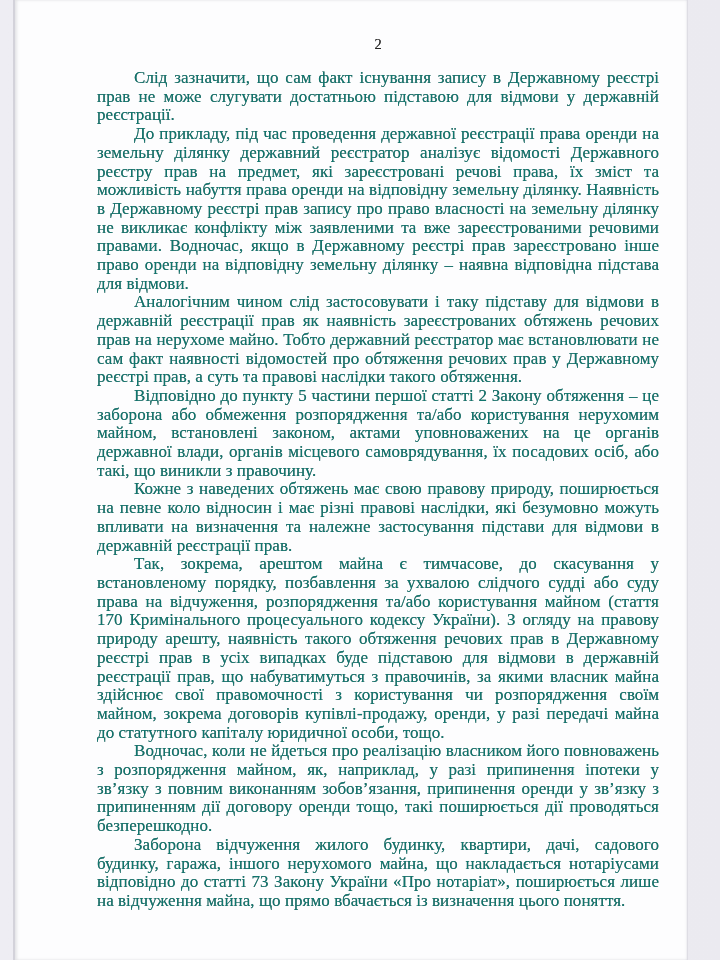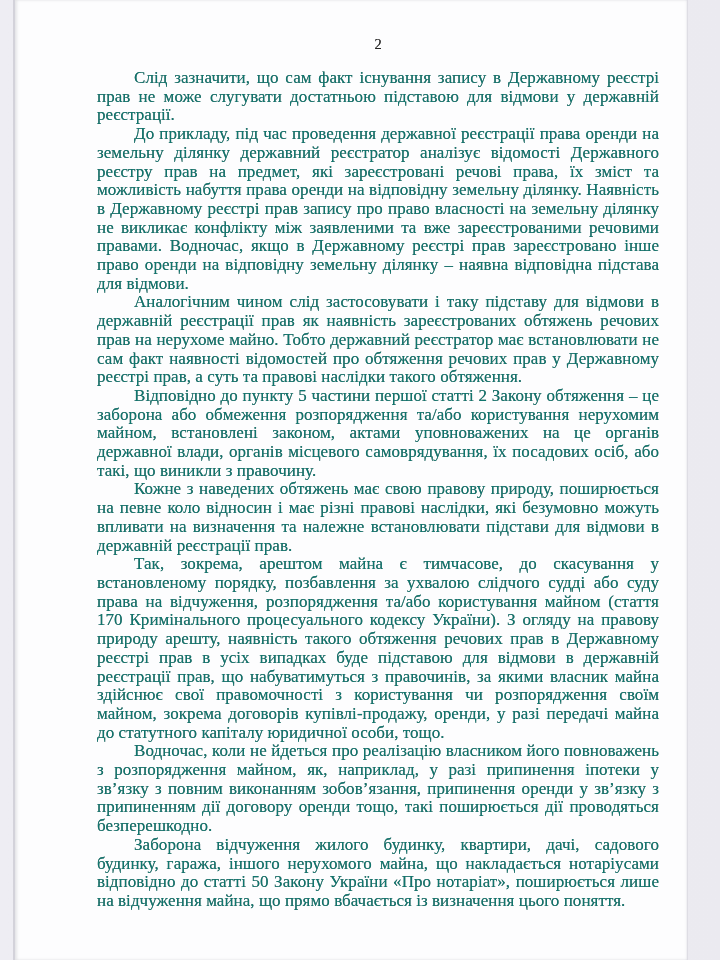--- a/index.html
+++ b/index.html
@@ -78,7 +78,7 @@
           <p>До прикладу, під час проведення державної реєстрації права оренди на земельну ділянку державний реєстратор аналізує відомості Державного реєстру прав на предмет, які зареєстровані речові права, їх зміст та можливість набуття права оренди на відповідну земельну ділянку. Наявність в Державному реєстрі прав запису про право власності на земельну ділянку не викликає конфлікту між заявленими та вже зареєстрованими речовими правами. Водночас, якщо в Державному реєстрі прав зареєстровано інше право оренди на відповідну земельну ділянку – наявна відповідна підстава для відмови.</p>
           <p>Аналогічним чином слід застосовувати і таку підставу для відмови в державній реєстрації прав як наявність зареєстрованих обтяжень речових прав на нерухоме майно. Тобто державний реєстратор має встановлювати не сам факт наявності відомостей про обтяження речових прав у Державному реєстрі прав, а суть та правові наслідки такого обтяження.</p>
           <p>Відповідно до пункту 5 частини першої статті 2 Закону обтяження – це заборона або обмеження розпорядження та/або користування нерухомим майном, встановлені законом, актами уповноважених на це органів державної влади, органів місцевого самоврядування, їх посадових осіб, або такі, що виникли з правочину.</p>
-          <p>Кожне з наведених обтяжень має свою правову природу, поширюється на певне коло відносин і має різні правові наслідки, які безумовно можуть впливати на визначення та належне встановлювати підстави для відмови в державній реєстрації прав.</p>
+          <p>Кожне з наведених обтяжень має свою правову природу, поширюється на певне коло відносин і має різні правові наслідки, які безумовно можуть впливати на визначення та належне застосування підстави для відмови в державній реєстрації прав.</p>
           <p>Так, зокрема, арештом майна є тимчасове, до скасування у встановленому порядку, позбавлення за ухвалою слідчого судді або суду права на відчуження, розпорядження та/або користування майном (стаття 170 Кримінального процесуального кодексу України). З огляду на правову природу арешту, наявність такого обтяження речових прав в Державному реєстрі прав в усіх випадках буде підставою для відмови в державній реєстрації прав, що набуватимуться з правочинів, за якими власник майна здійснює свої правомочності з користування чи розпорядження своїм майном, зокрема договорів купівлі-продажу, оренди, у разі передачі майна до статутного капіталу юридичної особи, тощо.</p>
           <p>Водночас, коли не йдеться про реалізацію власником його повноважень з розпорядження майном, як, наприклад, у разі припинення іпотеки у зв’язку з повним виконанням зобов’язання, припинення оренди у зв’язку з припиненням дії договору оренди тощо, такі поширюється дії проводяться безперешкодно.</p>
           <p>Заборона відчуження жилого будинку, квартири, дачі, садового будинку, гаража, іншого нерухомого майна, що накладається нотаріусами відповідно до статті 50 Закону України «Про нотаріат», поширюється лише на відчуження майна, що прямо вбачається із визначення цього поняття.</p>

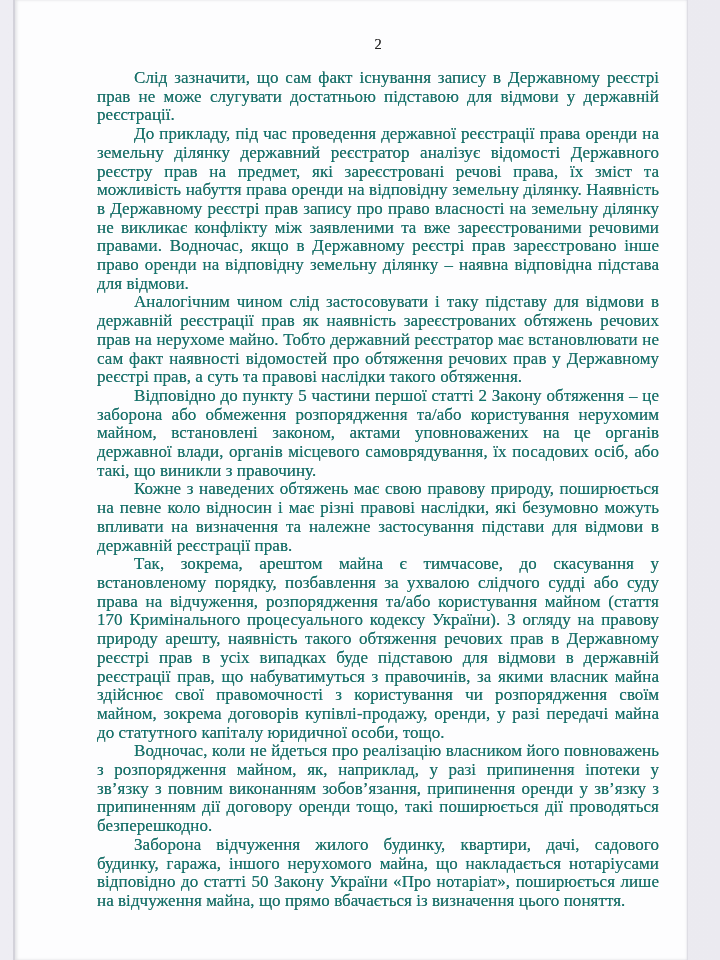--- a/index.html
+++ b/index.html
@@ -81,7 +81,7 @@
           <p>Кожне з наведених обтяжень має свою правову природу, поширюється на певне коло відносин і має різні правові наслідки, які безумовно можуть впливати на визначення та належне застосування підстави для відмови в державній реєстрації прав.</p>
           <p>Так, зокрема, арештом майна є тимчасове, до скасування у встановленому порядку, позбавлення за ухвалою слідчого судді або суду права на відчуження, розпорядження та/або користування майном (стаття 170 Кримінального процесуального кодексу України). З огляду на правову природу арешту, наявність такого обтяження речових прав в Державному реєстрі прав в усіх випадках буде підставою для відмови в державній реєстрації прав, що набуватимуться з правочинів, за якими власник майна здійснює свої правомочності з користування чи розпорядження своїм майном, зокрема договорів купівлі-продажу, оренди, у разі передачі майна до статутного капіталу юридичної особи, тощо.</p>
           <p>Водночас, коли не йдеться про реалізацію власником його повноважень з розпорядження майном, як, наприклад, у разі припинення іпотеки у зв’язку з повним виконанням зобов’язання, припинення оренди у зв’язку з припиненням дії договору оренди тощо, такі поширюється дії проводяться безперешкодно.</p>
-          <p>Заборона відчуження жилого будинку, квартири, дачі, садового будинку, гаража, іншого нерухомого майна, що накладається нотаріусами відповідно до статті 50 Закону України «Про нотаріат», поширюється лише на відчуження майна, що прямо вбачається із визначення цього поняття.</p>
+          <p>Заборона відчуження жилого будинку, квартири, дачі, садового будинку, гаража, іншого нерухомого майна, що накладається нотаріусами відповідно до статті 73 Закону України «Про нотаріат», поширюється лише на відчуження майна, що прямо вбачається із визначення цього поняття.</p>
         </div>
     </div>
   </div>

